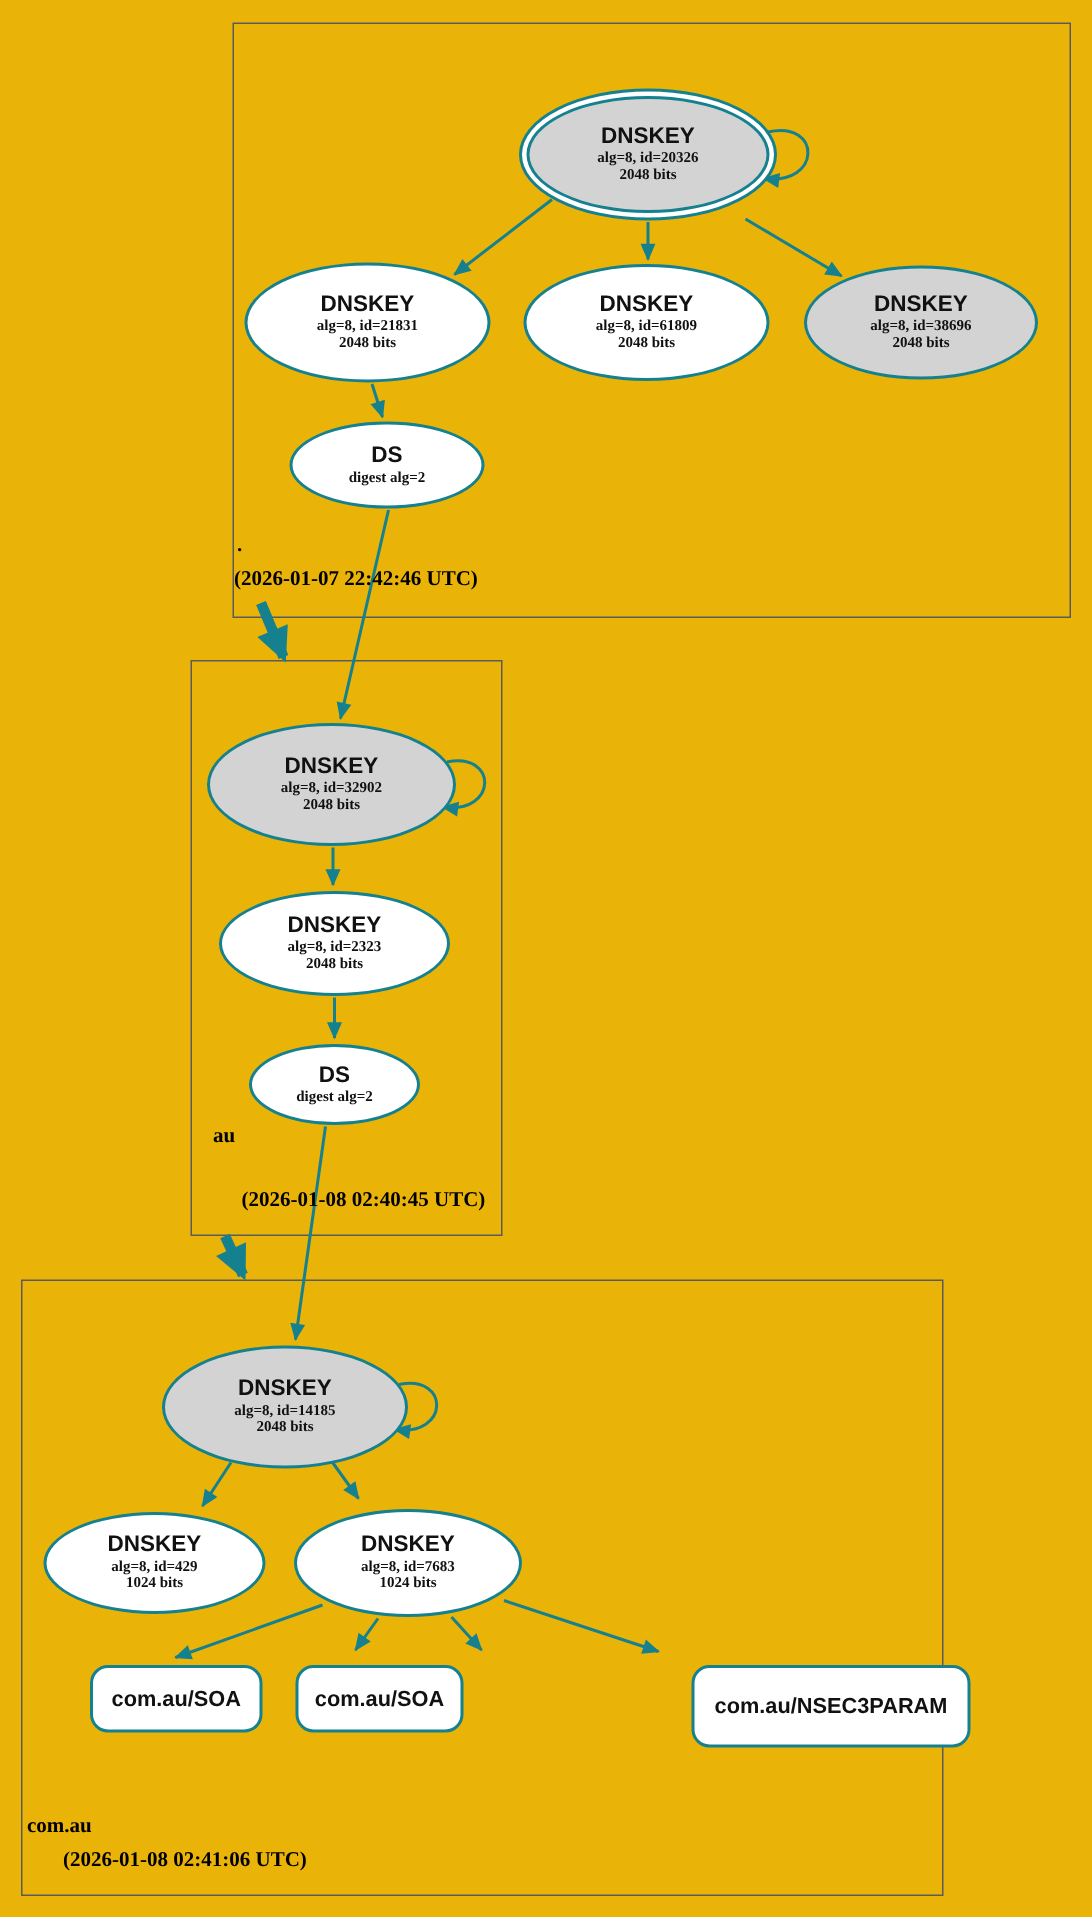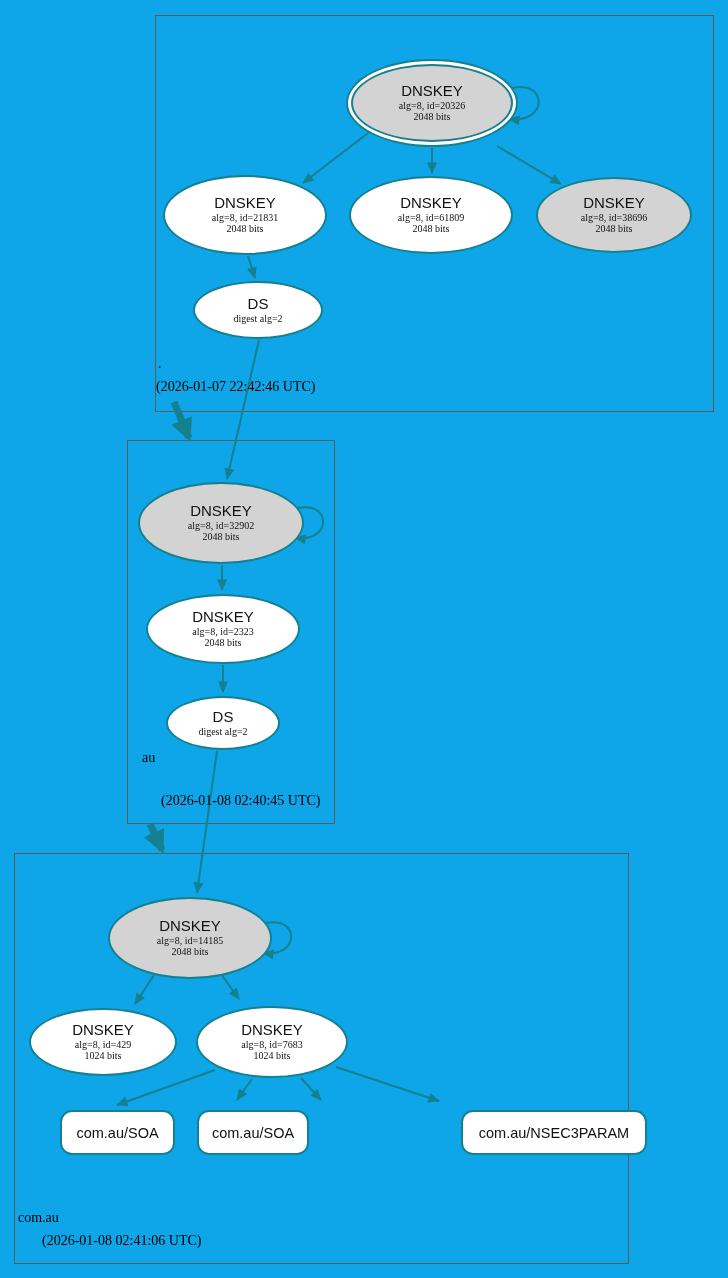--- a/index.html
+++ b/index.html
@@ -9,8 +9,8 @@
     --text:#000000;
   }
   html,body{margin:0;padding:0;background:#ffffff;}
-  #canvas{position:relative;width:728px;height:1278px;background:#0ea5e9;overflow:hidden;
-          font-family:"Liberation Sans",sans-serif;color:var(--text);}
+  #canvas{position:relative;width:728px;height:1278px;background:#eab308;overflow:hidden;
+          font-family:"Liberation Sans",sans-serif;color:var(--text);font-weight:bold;}
   .zone-box{position:absolute;border:1px solid var(--boxborder);z-index:0;background:transparent;}
   #edges{position:absolute;left:0;top:0;z-index:1;pointer-events:none;}
   #edges line,#edges path{stroke:var(--accent);fill:none;}

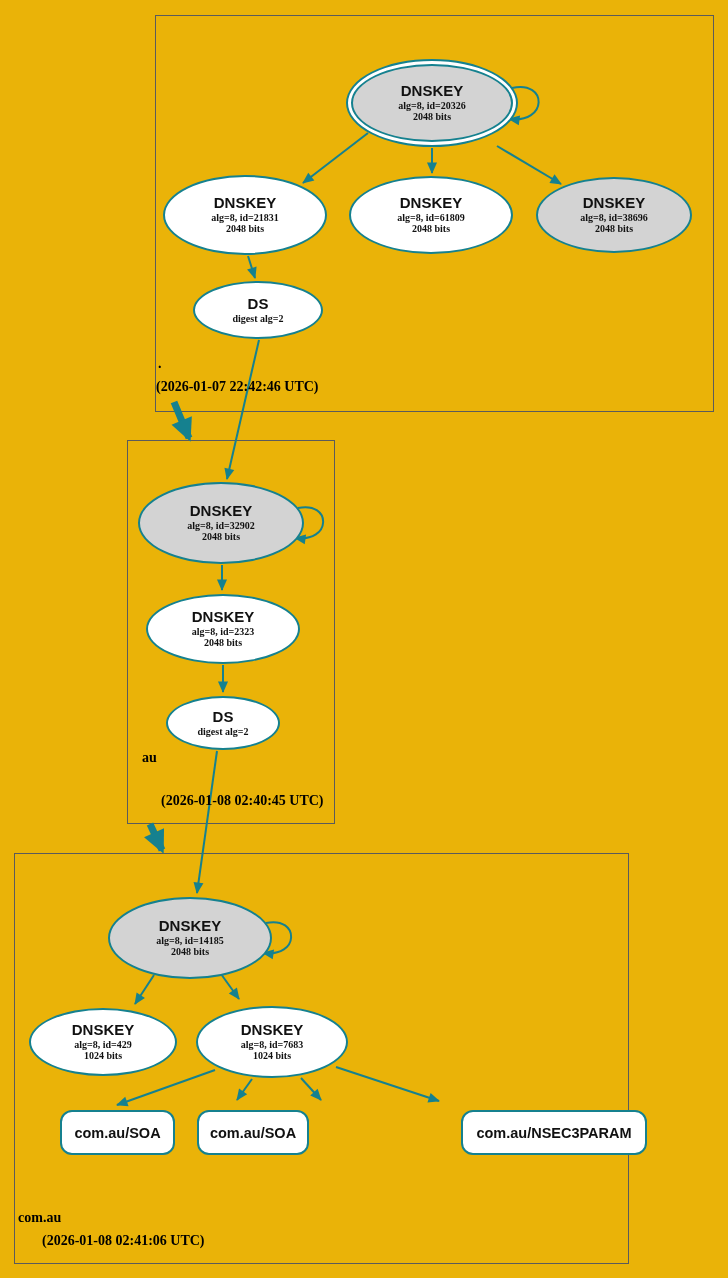--- a/index.html
+++ b/index.html
@@ -150,7 +150,7 @@
 
   <div class="rrset" style="left:24px;top:1110px;width:115px;height:45px;">com.au/SOA</div>
   <div class="rrset" style="left:161px;top:1110px;width:112px;height:45px;">com.au/SOA</div>
-  <div class="rrset" style="left:425px;top:1110px;width:186px;height:45px;">com.au/NSEC3PARAM</div>
+  <div class="rrset" style="left:425px;top:1110px;width:186px;height:55px;">com.au/NSEC3PARAM</div>
 
   <div class="zone-label" style="left:18px;top:1210px;text-align:right;">com.au</div>
   <div class="zone-ts" style="left:42px;top:1233px;">(2026-01-08 02:41:06 UTC)</div>

